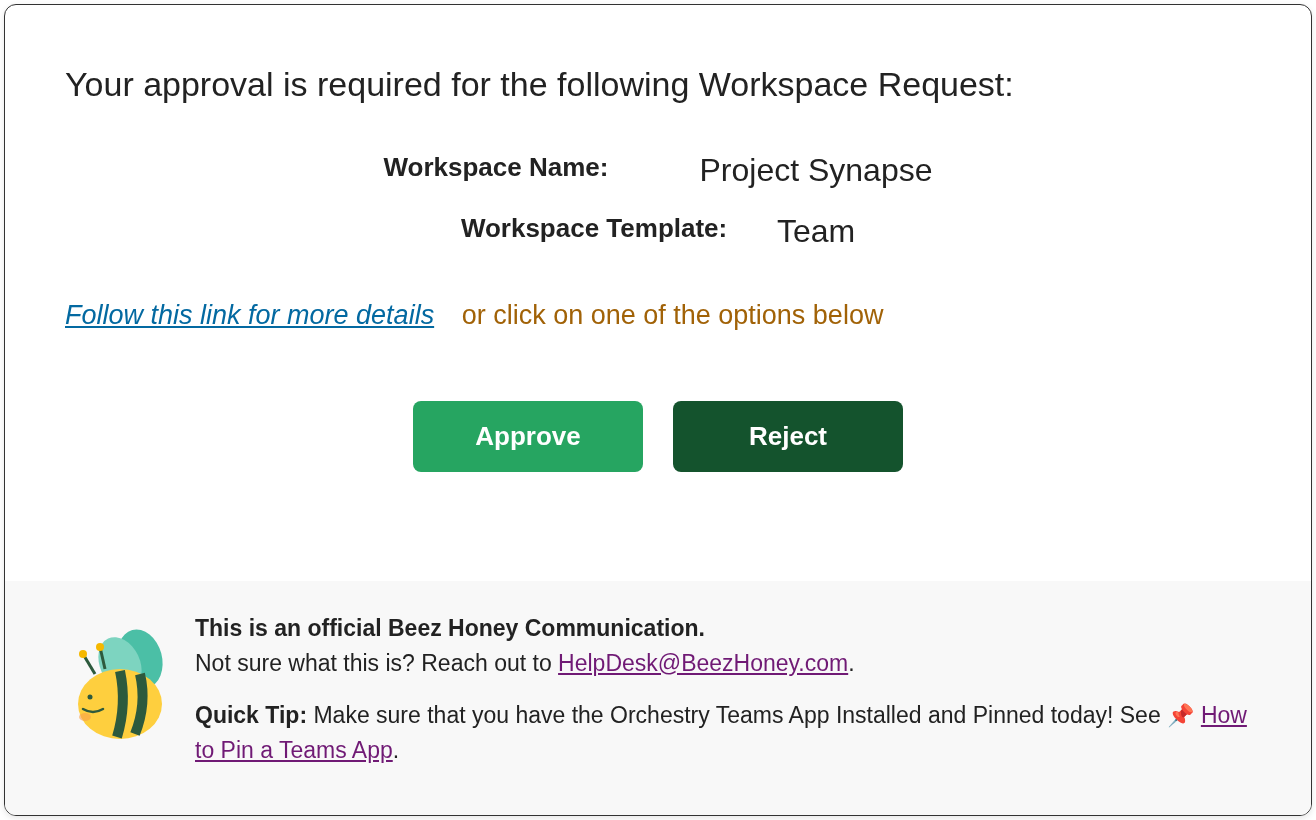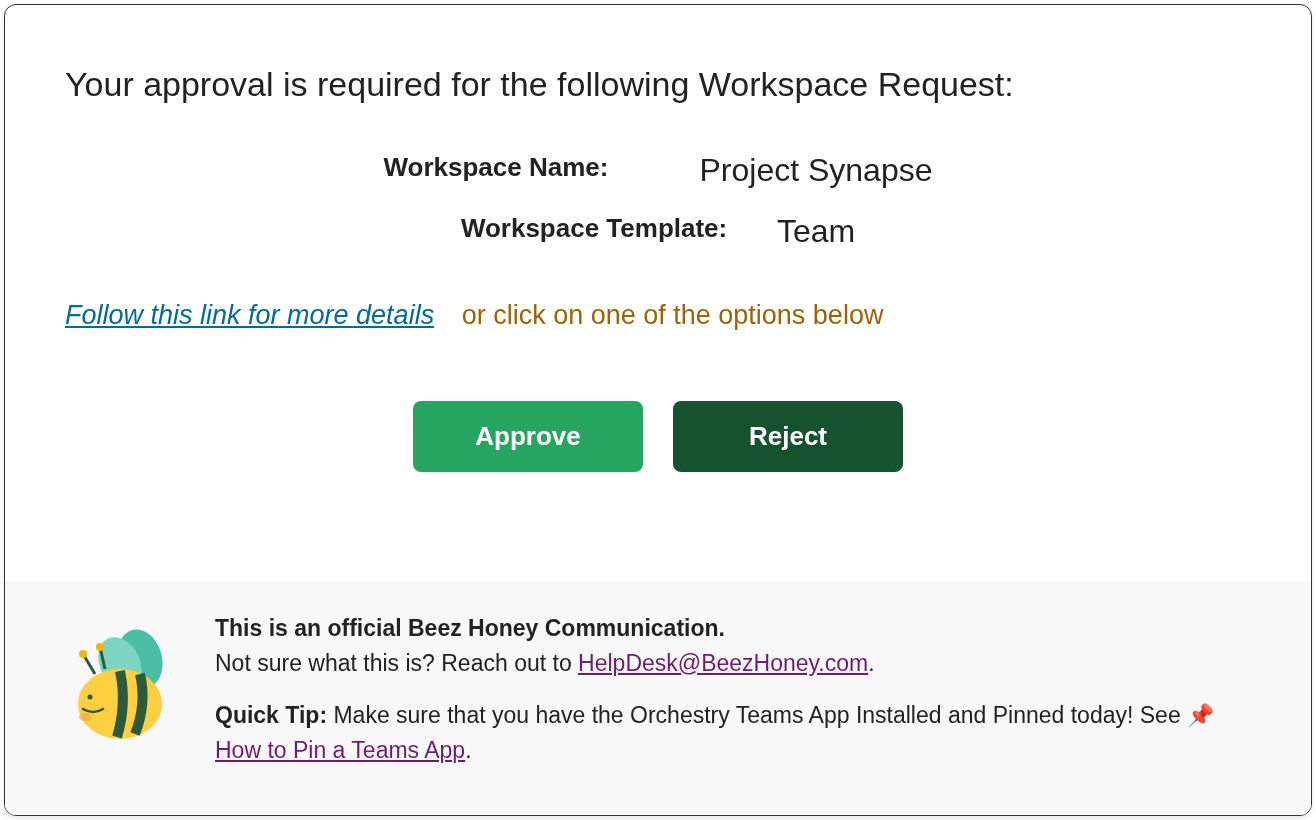--- a/index.html
+++ b/index.html
@@ -90,7 +90,6 @@
       background: #f8f8f8;
       padding: 30px 60px 30px 60px;
       display: flex;
-      gap: 20px;
       align-items: flex-start;
     }
     .footer-icon {

